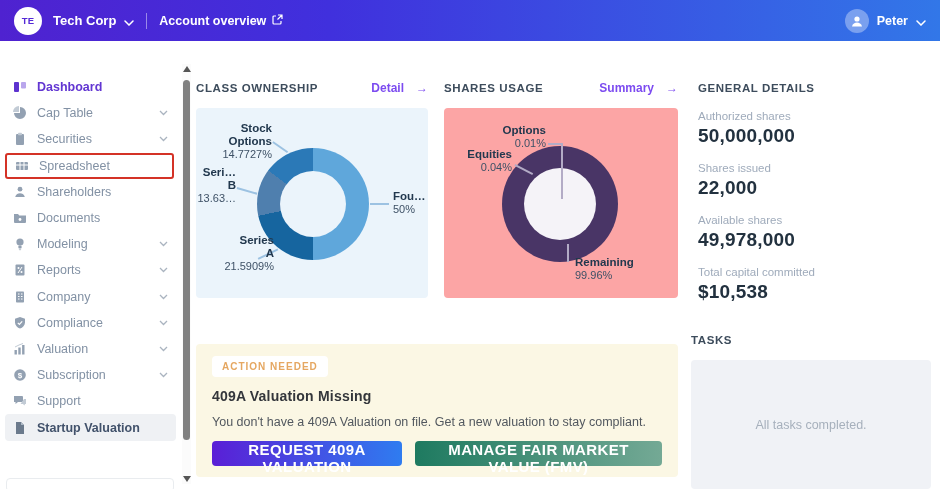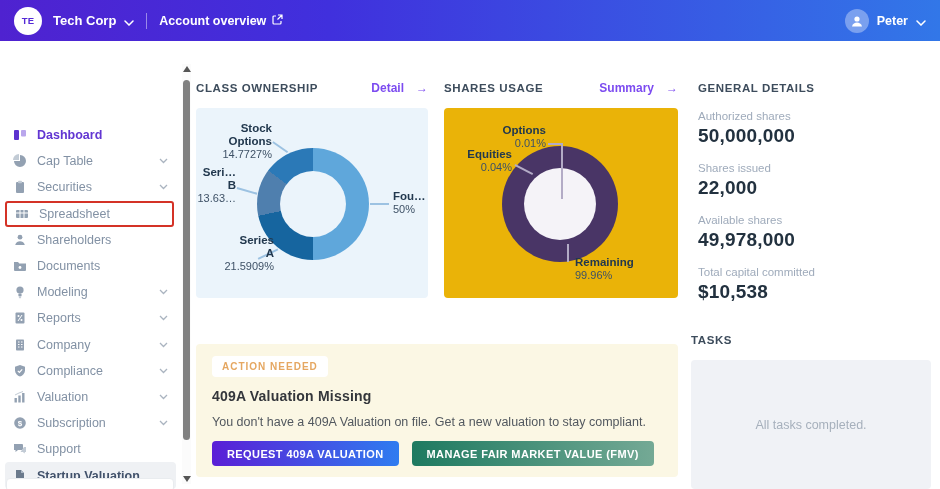--- a/index.html
+++ b/index.html
@@ -25,7 +25,7 @@
 
   
   .sidebar { position:absolute; left:0; top:41px; width:181px; bottom:0; background:#ffffff; }
-  .nav { position:absolute; left:0; top:33px; width:100%;margin-top:48px; }
+  .nav { position:absolute; left:0; top:33px; width:100%; }
   .nav-item { height:26.2px; display:flex; align-items:center; padding-left:12px; cursor:pointer;
               color:#8291a4; font-size:12.5px; }
   .nav-item .ico { width:15px; height:15px; margin-right:10px; display:flex; align-items:center; justify-content:center; flex:0 0 auto; }

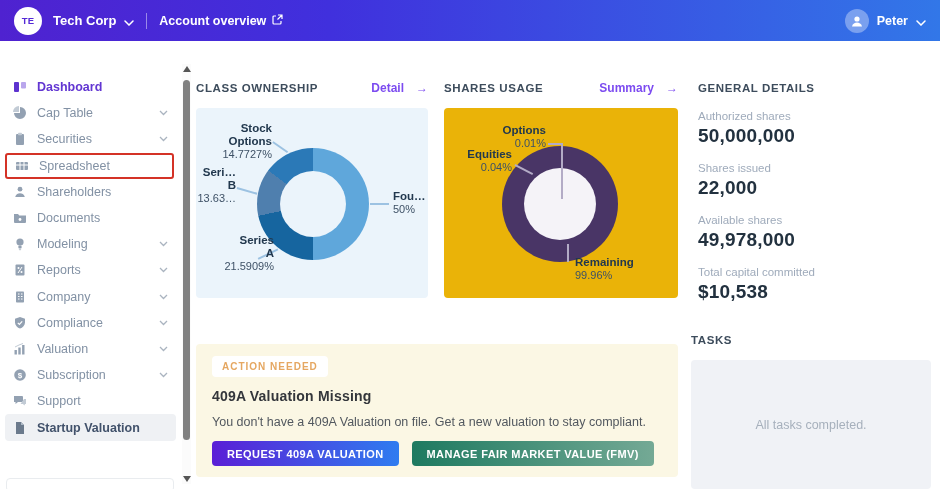--- a/index.html
+++ b/index.html
@@ -370,7 +370,7 @@
         <span>→</span>
       </span>
     </div>
-    <div class="panel" style="background:#eab308; height:190px;">
+    <div class="panel" style="background:#fca5a5; height:190px;">
       <div class="donut d2" style="--hole: #f5f3f8; background: conic-gradient(rgb(106, 86, 136) 0%, rgb(106, 86, 136) 0.01%, rgb(73, 53, 102) 0.01%, rgb(73, 53, 102) 99.97%, rgb(141, 123, 168) 99.97%, rgb(141, 123, 168) 100.01%);"></div>
 
       <div class="line" style="left:104px; top:35px; width:14px;"></div>

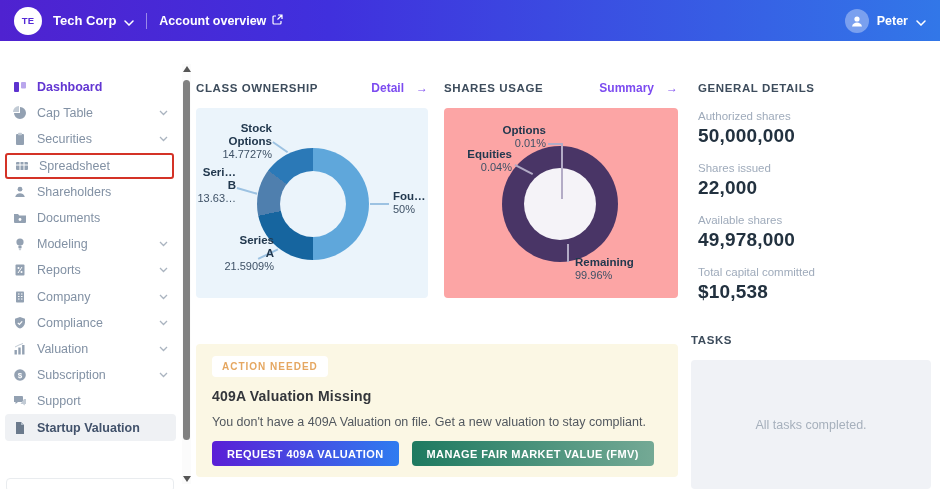--- a/index.html
+++ b/index.html
@@ -80,7 +80,7 @@
   .h-409a { font-size:14px; font-weight:bold; color:#33363b; margin-top:11px; letter-spacing:.2px; }
   .b-409a { font-size:12.5px; color:#52585f; margin-top:11px; }
   .btn-row { display:flex; gap:13px; margin-top:12px; }
-  .btn { border:none; color:#ffffff; font-family:"Liberation Sans",sans-serif; font-size:11px; font-weight:bold;
+  .btn { border:none; color:#ffffff; font-family:"Liberation Sans",sans-serif; font-size:15px; font-weight:bold;
          letter-spacing:.4px; height:25px; padding:0 15px; border-radius:4px; cursor:pointer; }
   .btn-primary { background:linear-gradient(90deg,#5a1fd6,#2f7cf0); }
   .btn-secondary { background:linear-gradient(90deg,#1e7a60,#74a995); }

